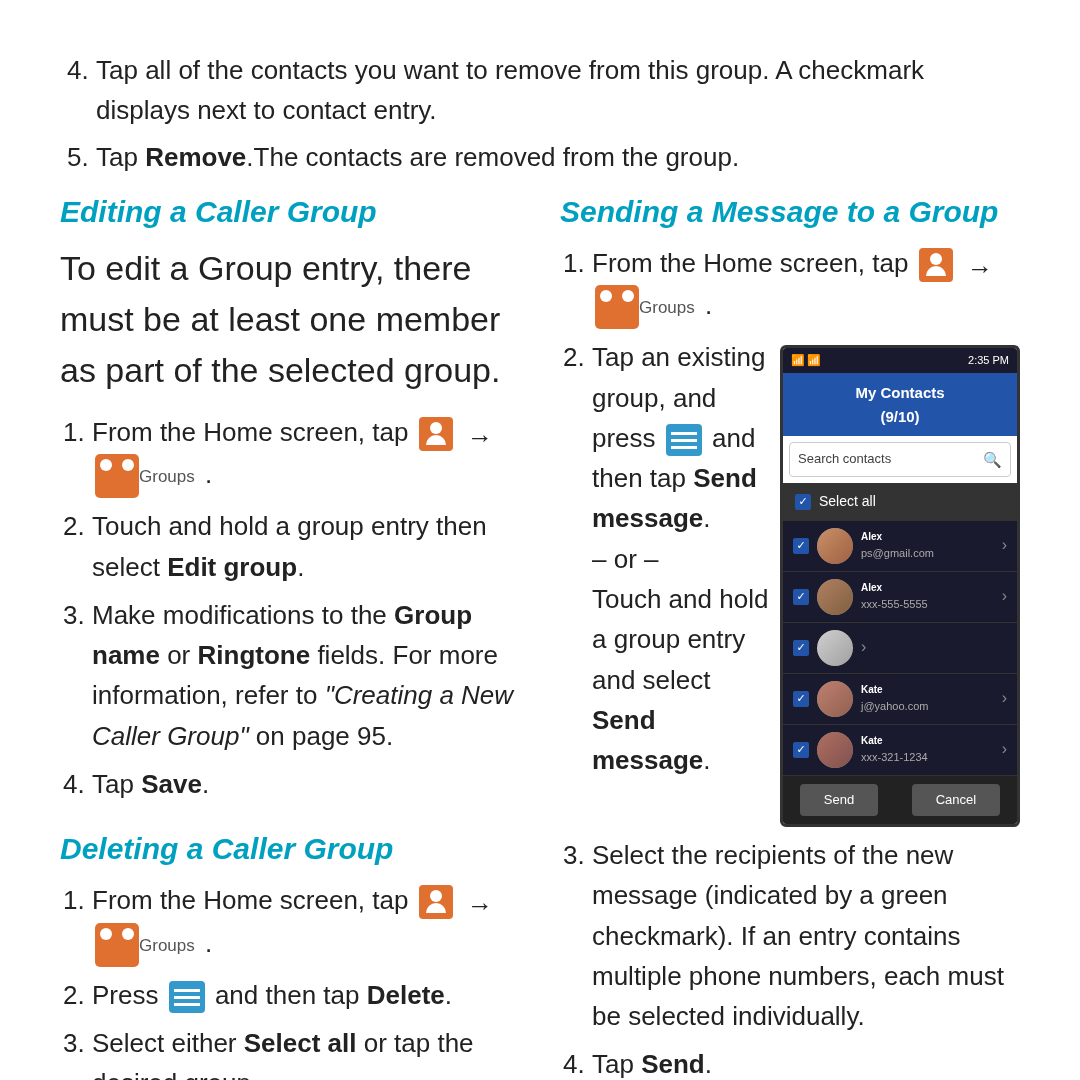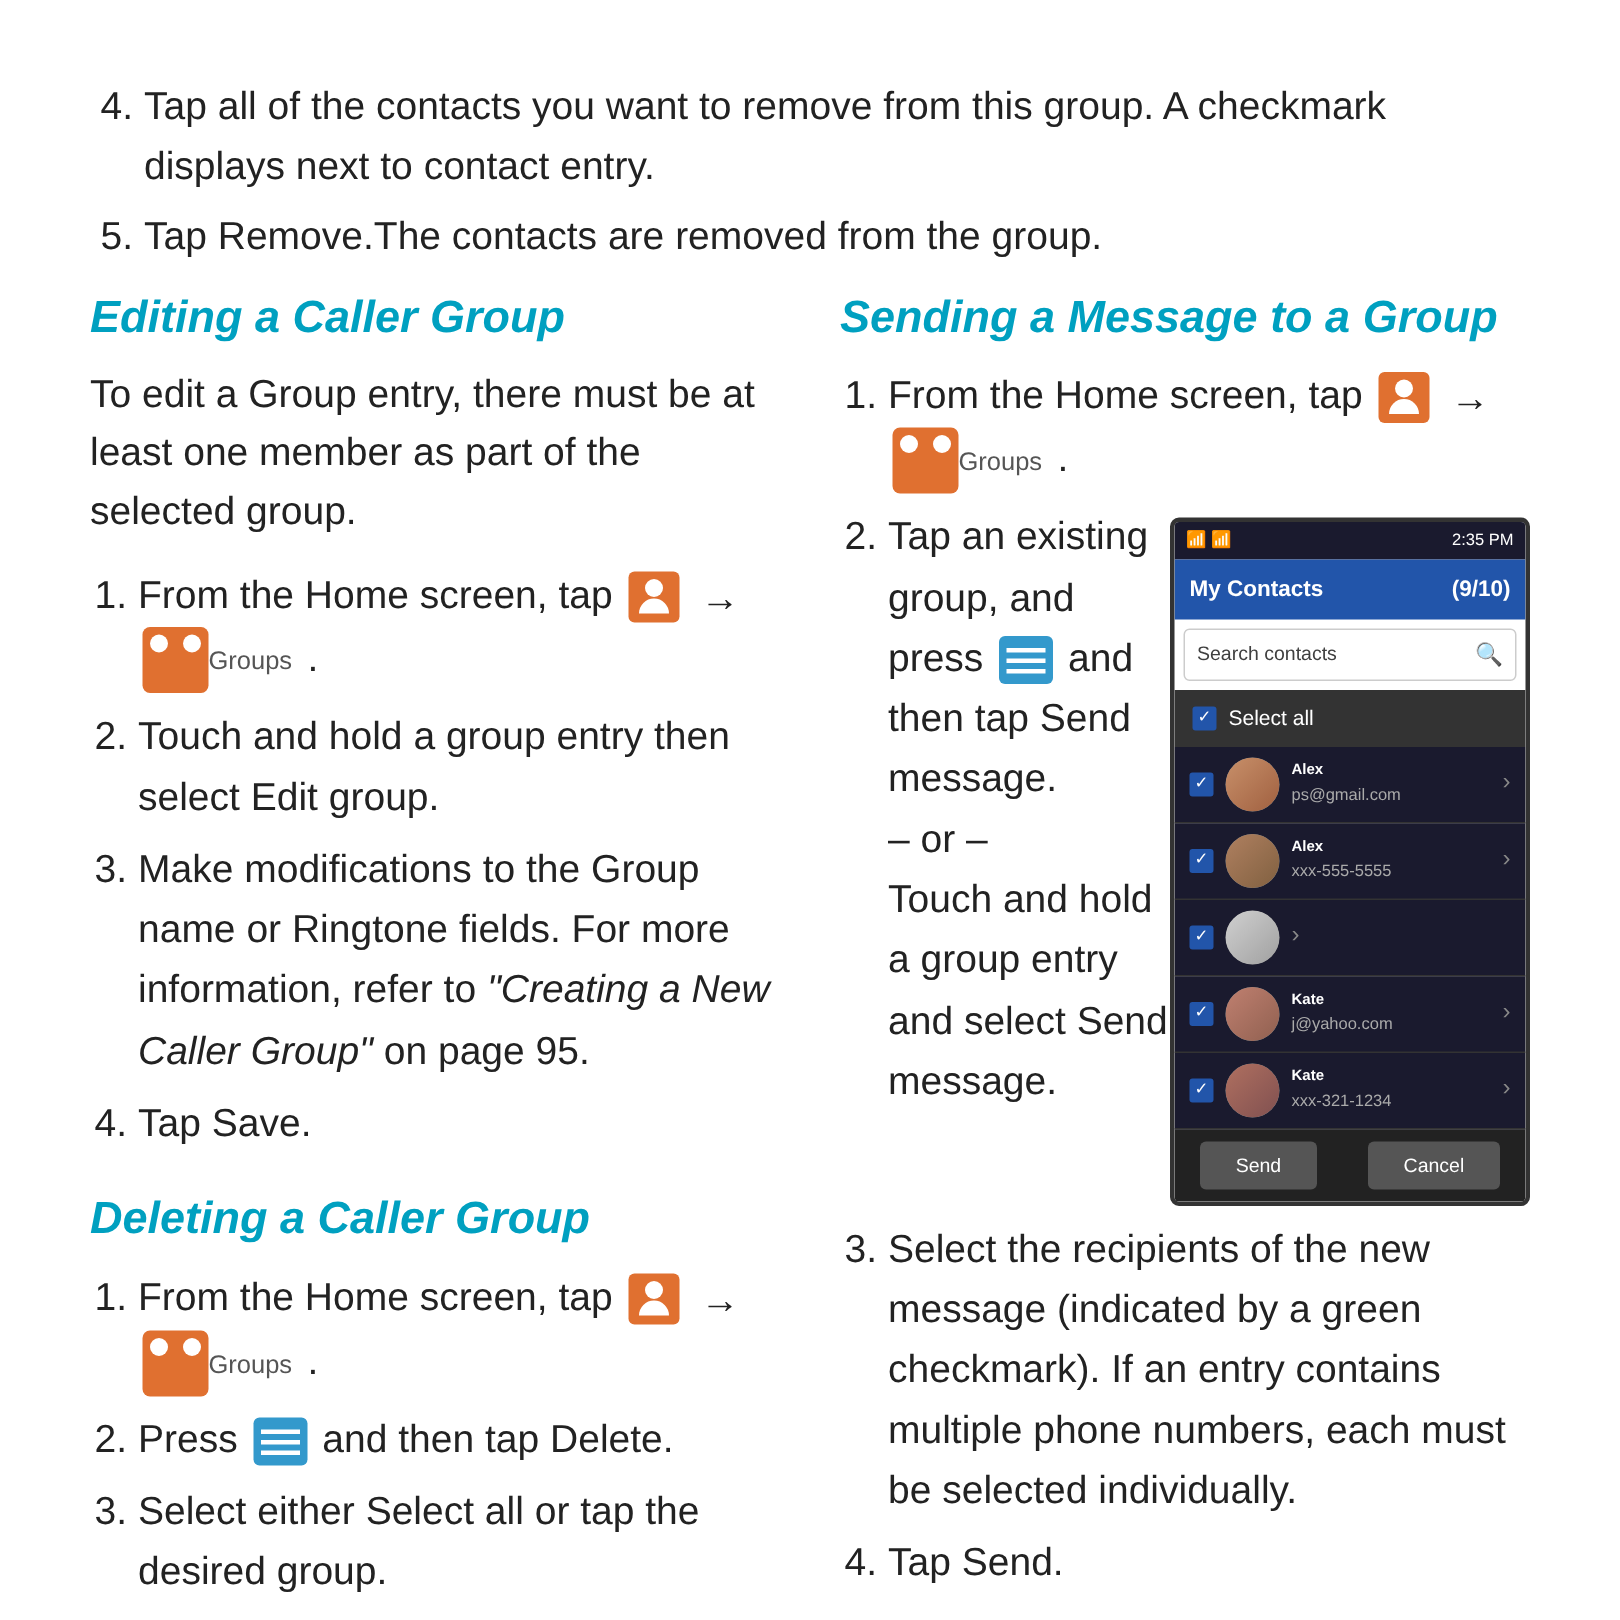--- a/index.html
+++ b/index.html
@@ -54,7 +54,7 @@
       font-size: 26px;
       line-height: 1.55;
     }
-    b { font-weight: normal; }
+    b { font-weight: bold; }
     .italic-ref { font-style: italic; }
     .icon-person {
       display: inline-block;

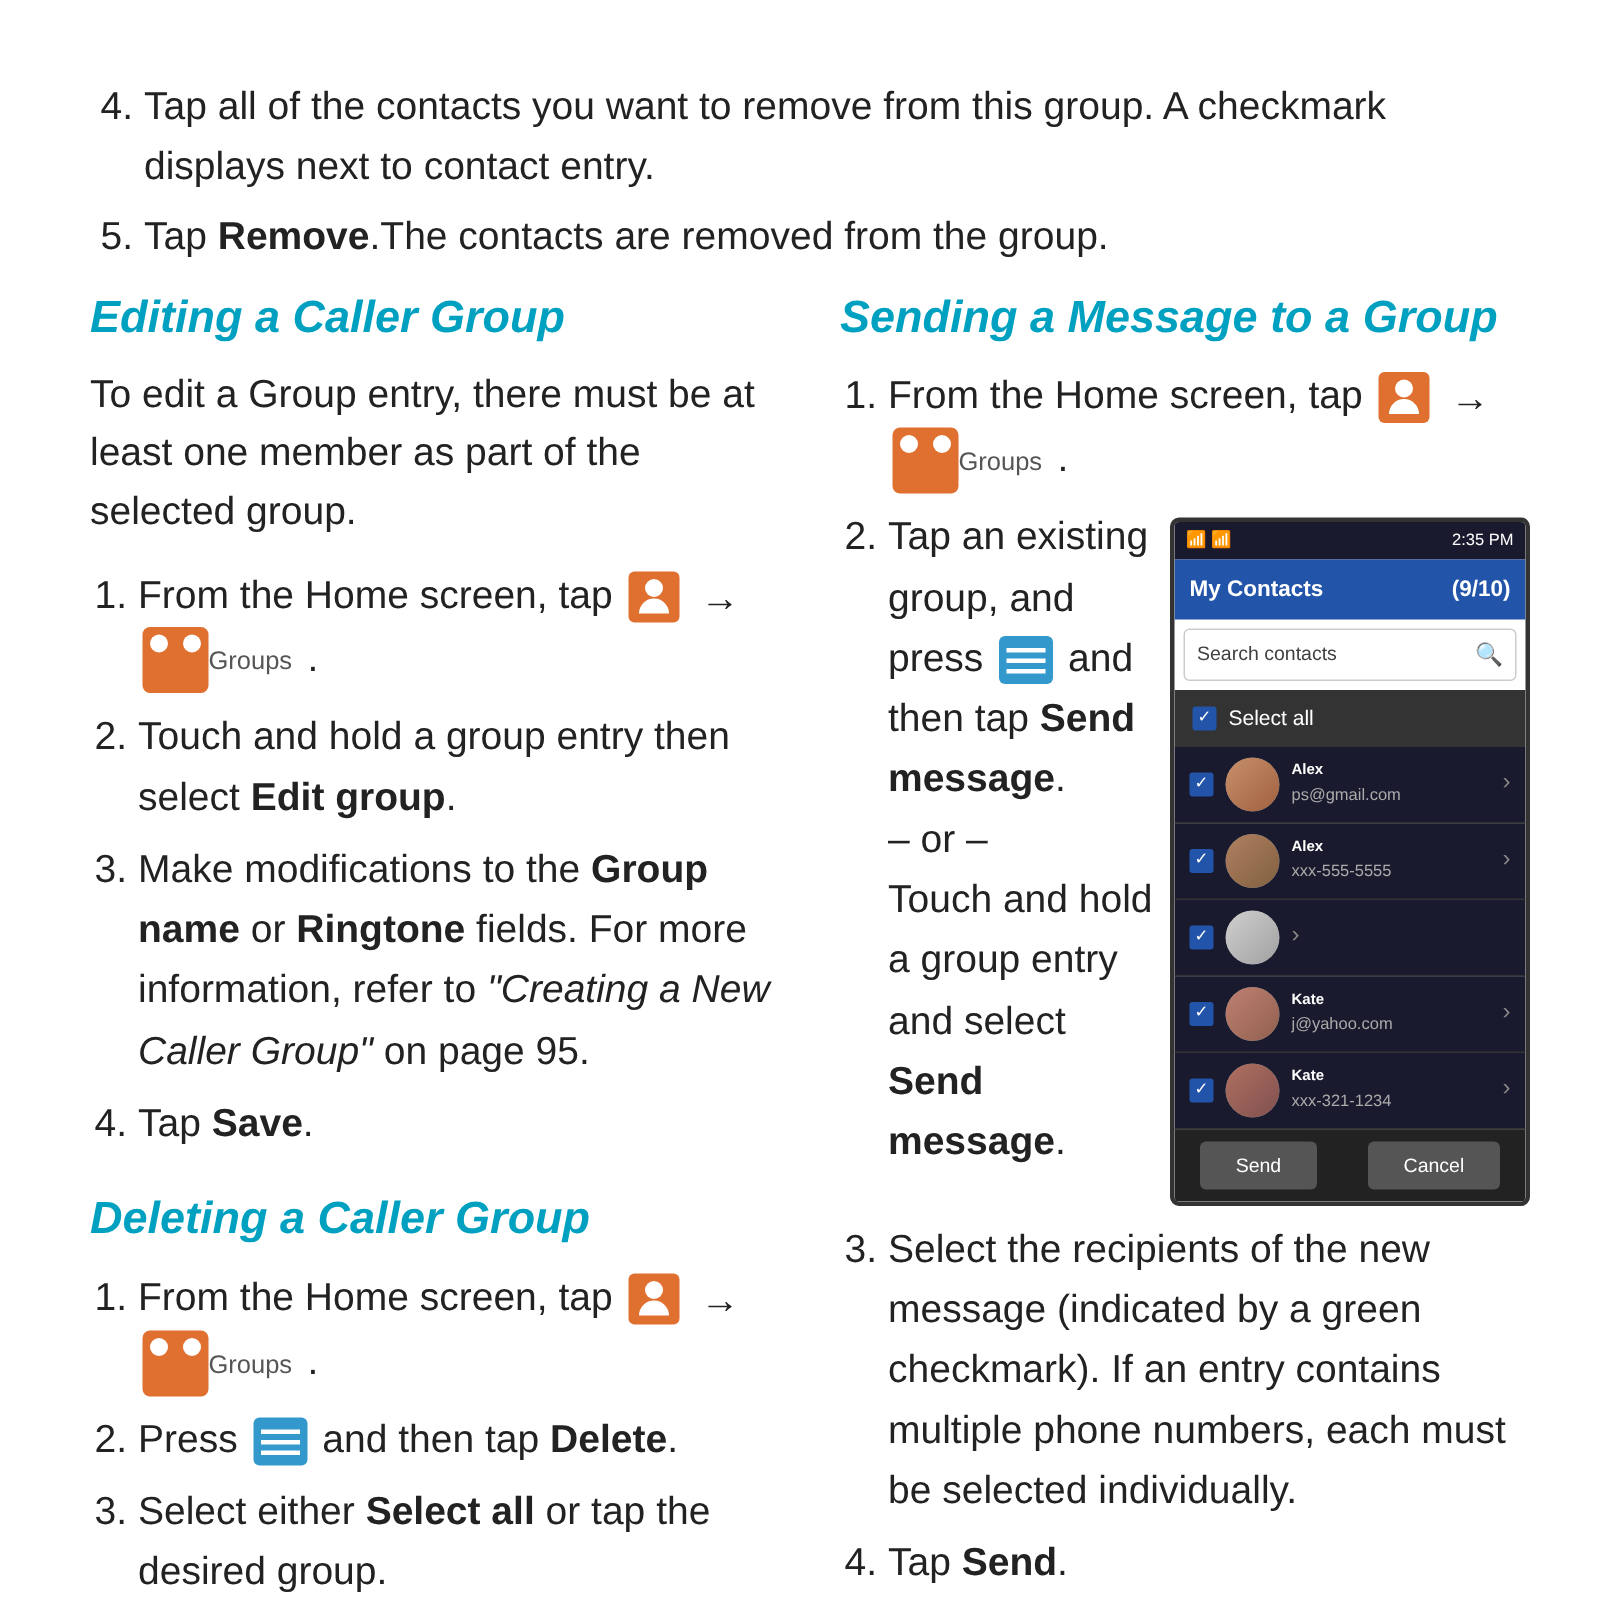--- a/index.html
+++ b/index.html
@@ -38,7 +38,7 @@
       margin-bottom: 14px;
     }
     .intro-text {
-      font-size: 26px;
+      font-size: 34px;
       line-height: 1.5;
       margin-bottom: 16px;
     }

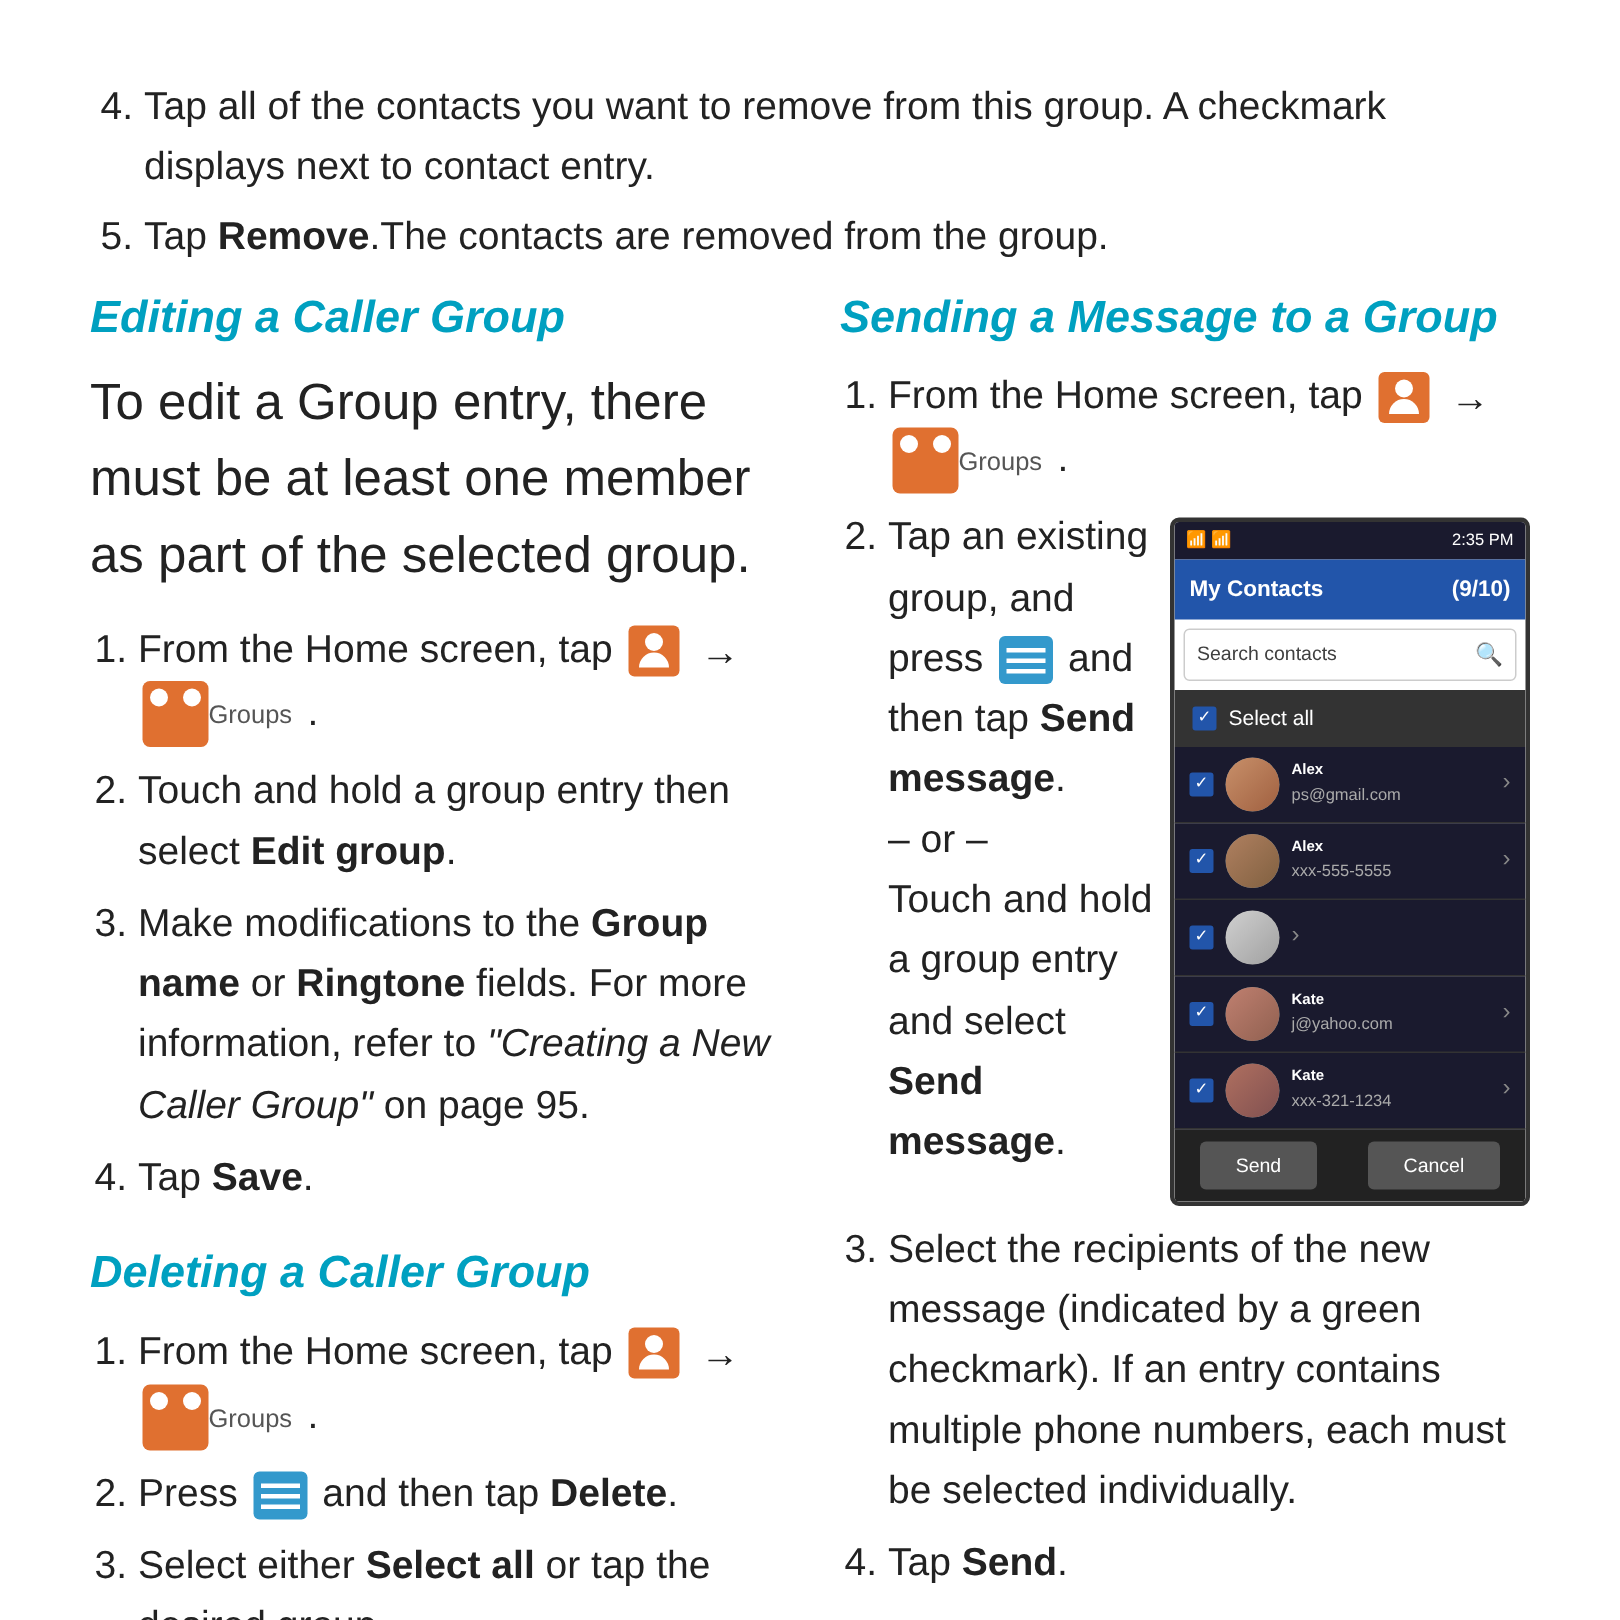--- a/index.html
+++ b/index.html
@@ -183,6 +183,7 @@
       padding: 8px 10px;
       font-size: 15px;
       font-weight: bold;
+      flex-direction: column;
     }
     .phone-search {
       background: white;

